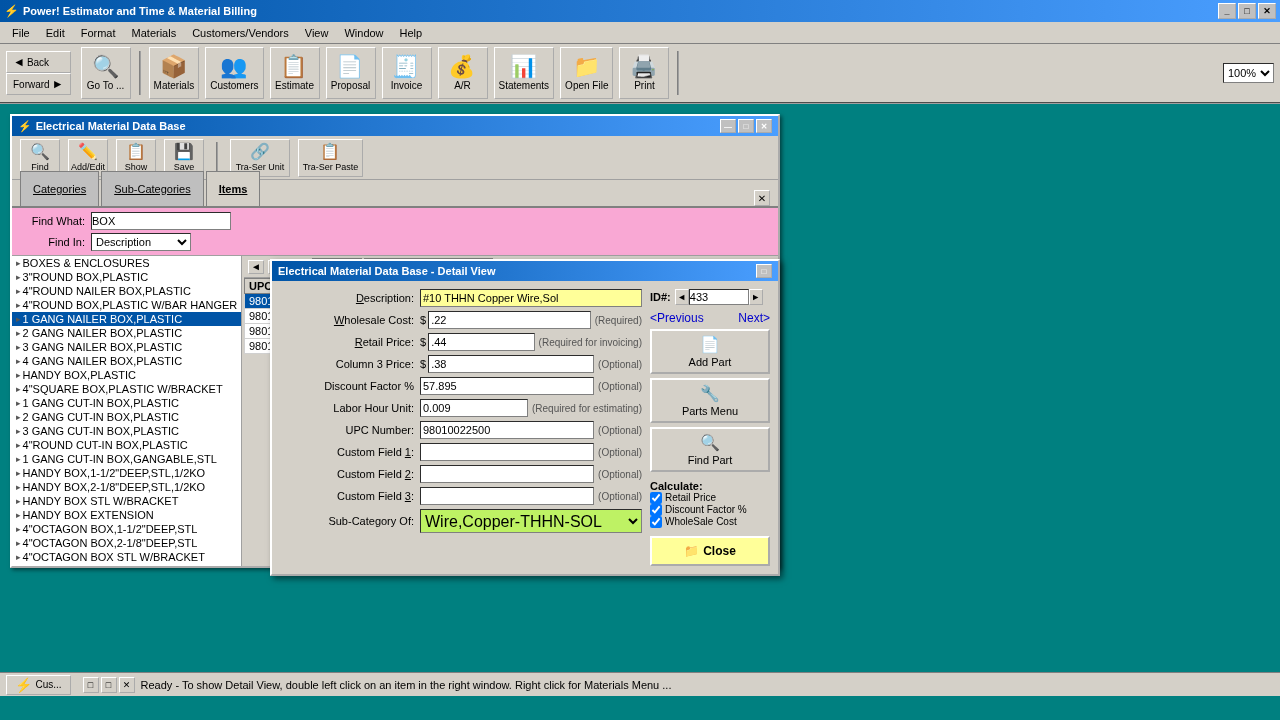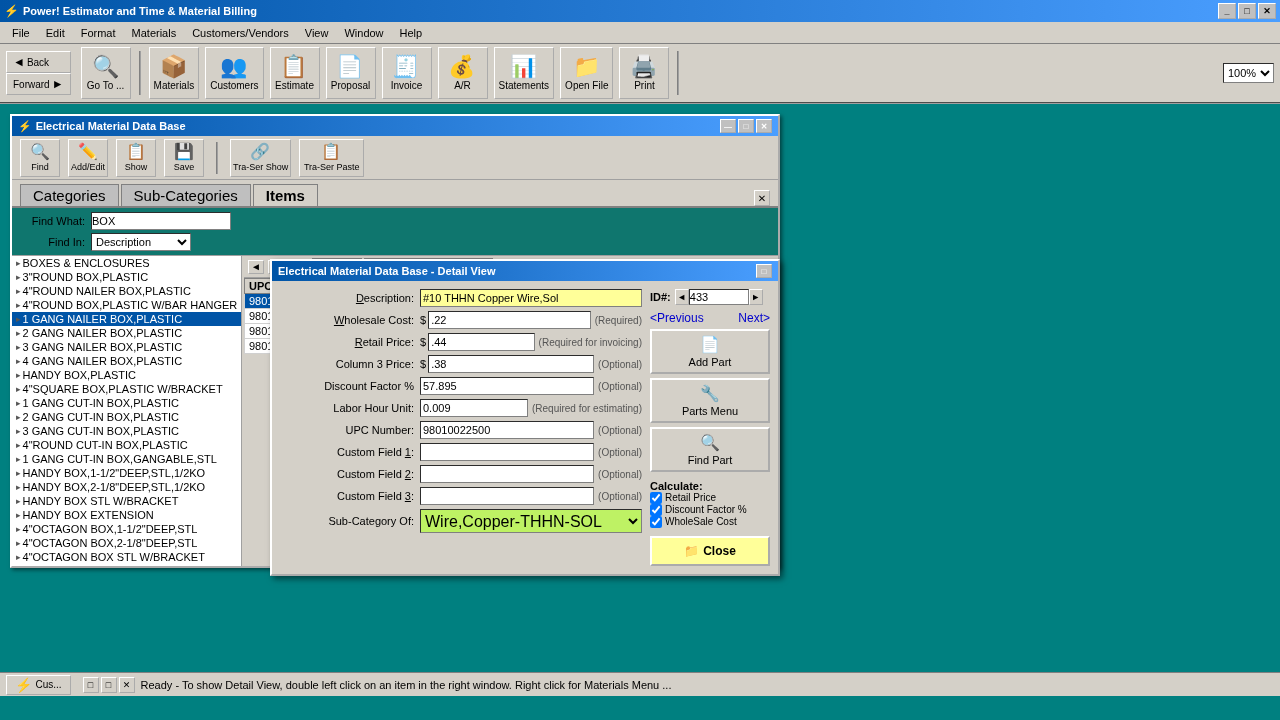--- a/index.html
+++ b/index.html
@@ -537,7 +537,7 @@
       <div class="db-btn-separator"></div>
       <div class="db-btn" style="min-width:60px;">
         <span class="icon">🔗</span>
-        <span>Tra-Ser Show</span>
+        <span>Tra-Ser Unit</span>
       </div>
       <div class="db-btn" style="min-width:65px;">
         <span class="icon">📋</span>

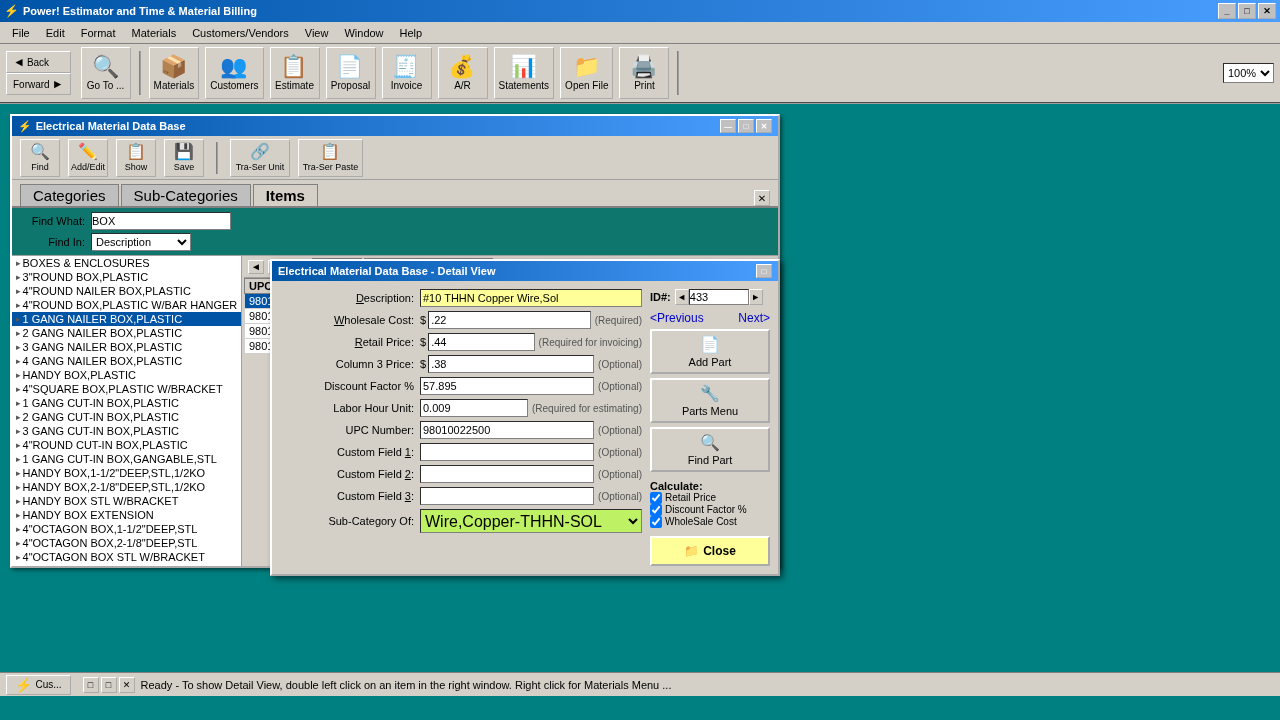--- a/index.html
+++ b/index.html
@@ -168,13 +168,14 @@
       height: 28px;
     }
     .db-tab {
-      padding: 2px 12px;
+      padding: 11px 12px;
       background: #bfbfbf;
       border: 1px solid #808080;
       border-bottom: none;
       cursor: pointer;
-      font-size: 15px;
+      font-size: 11px;
       margin-right: 2px;
+      text-decoration: underline;
     }
     .db-tab.active {
       background: #d4d0c8;

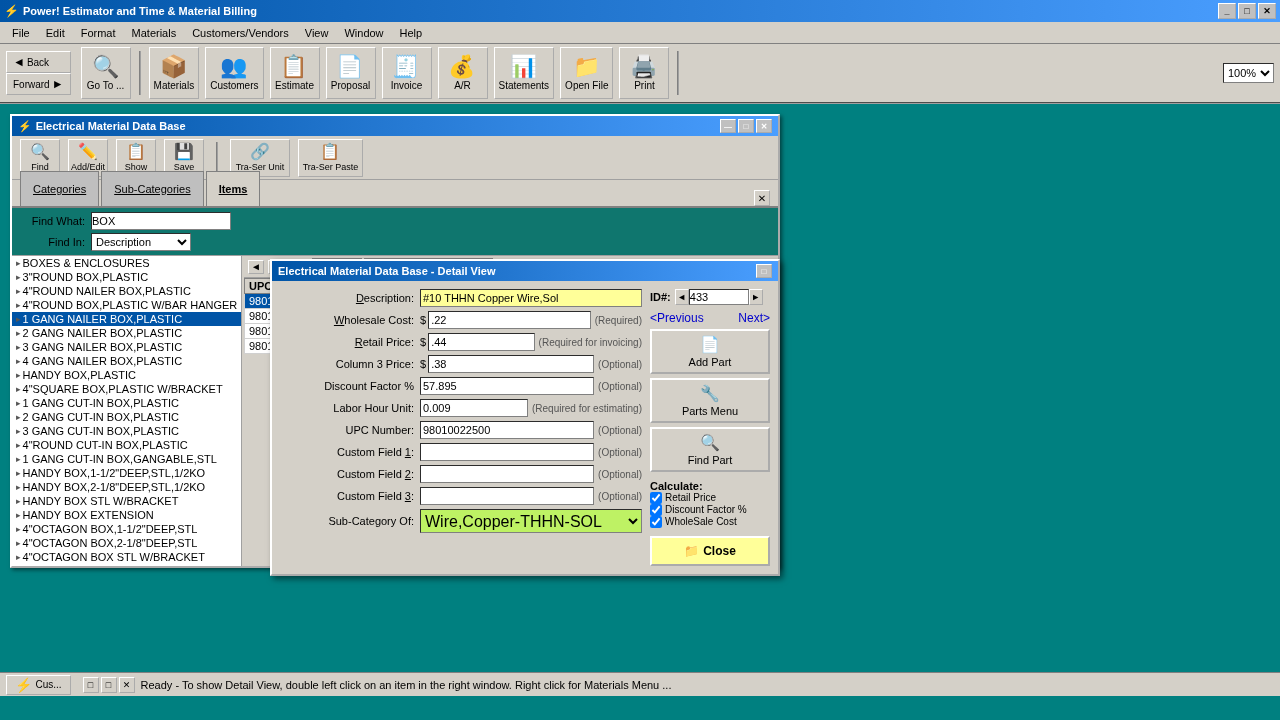--- a/index.html
+++ b/index.html
@@ -185,7 +185,7 @@
 
     
     .find-panel {
-      background: #0f766e;
+      background: #f9a8d4;
       padding: 4px 8px;
       display: flex;
       flex-direction: column;

